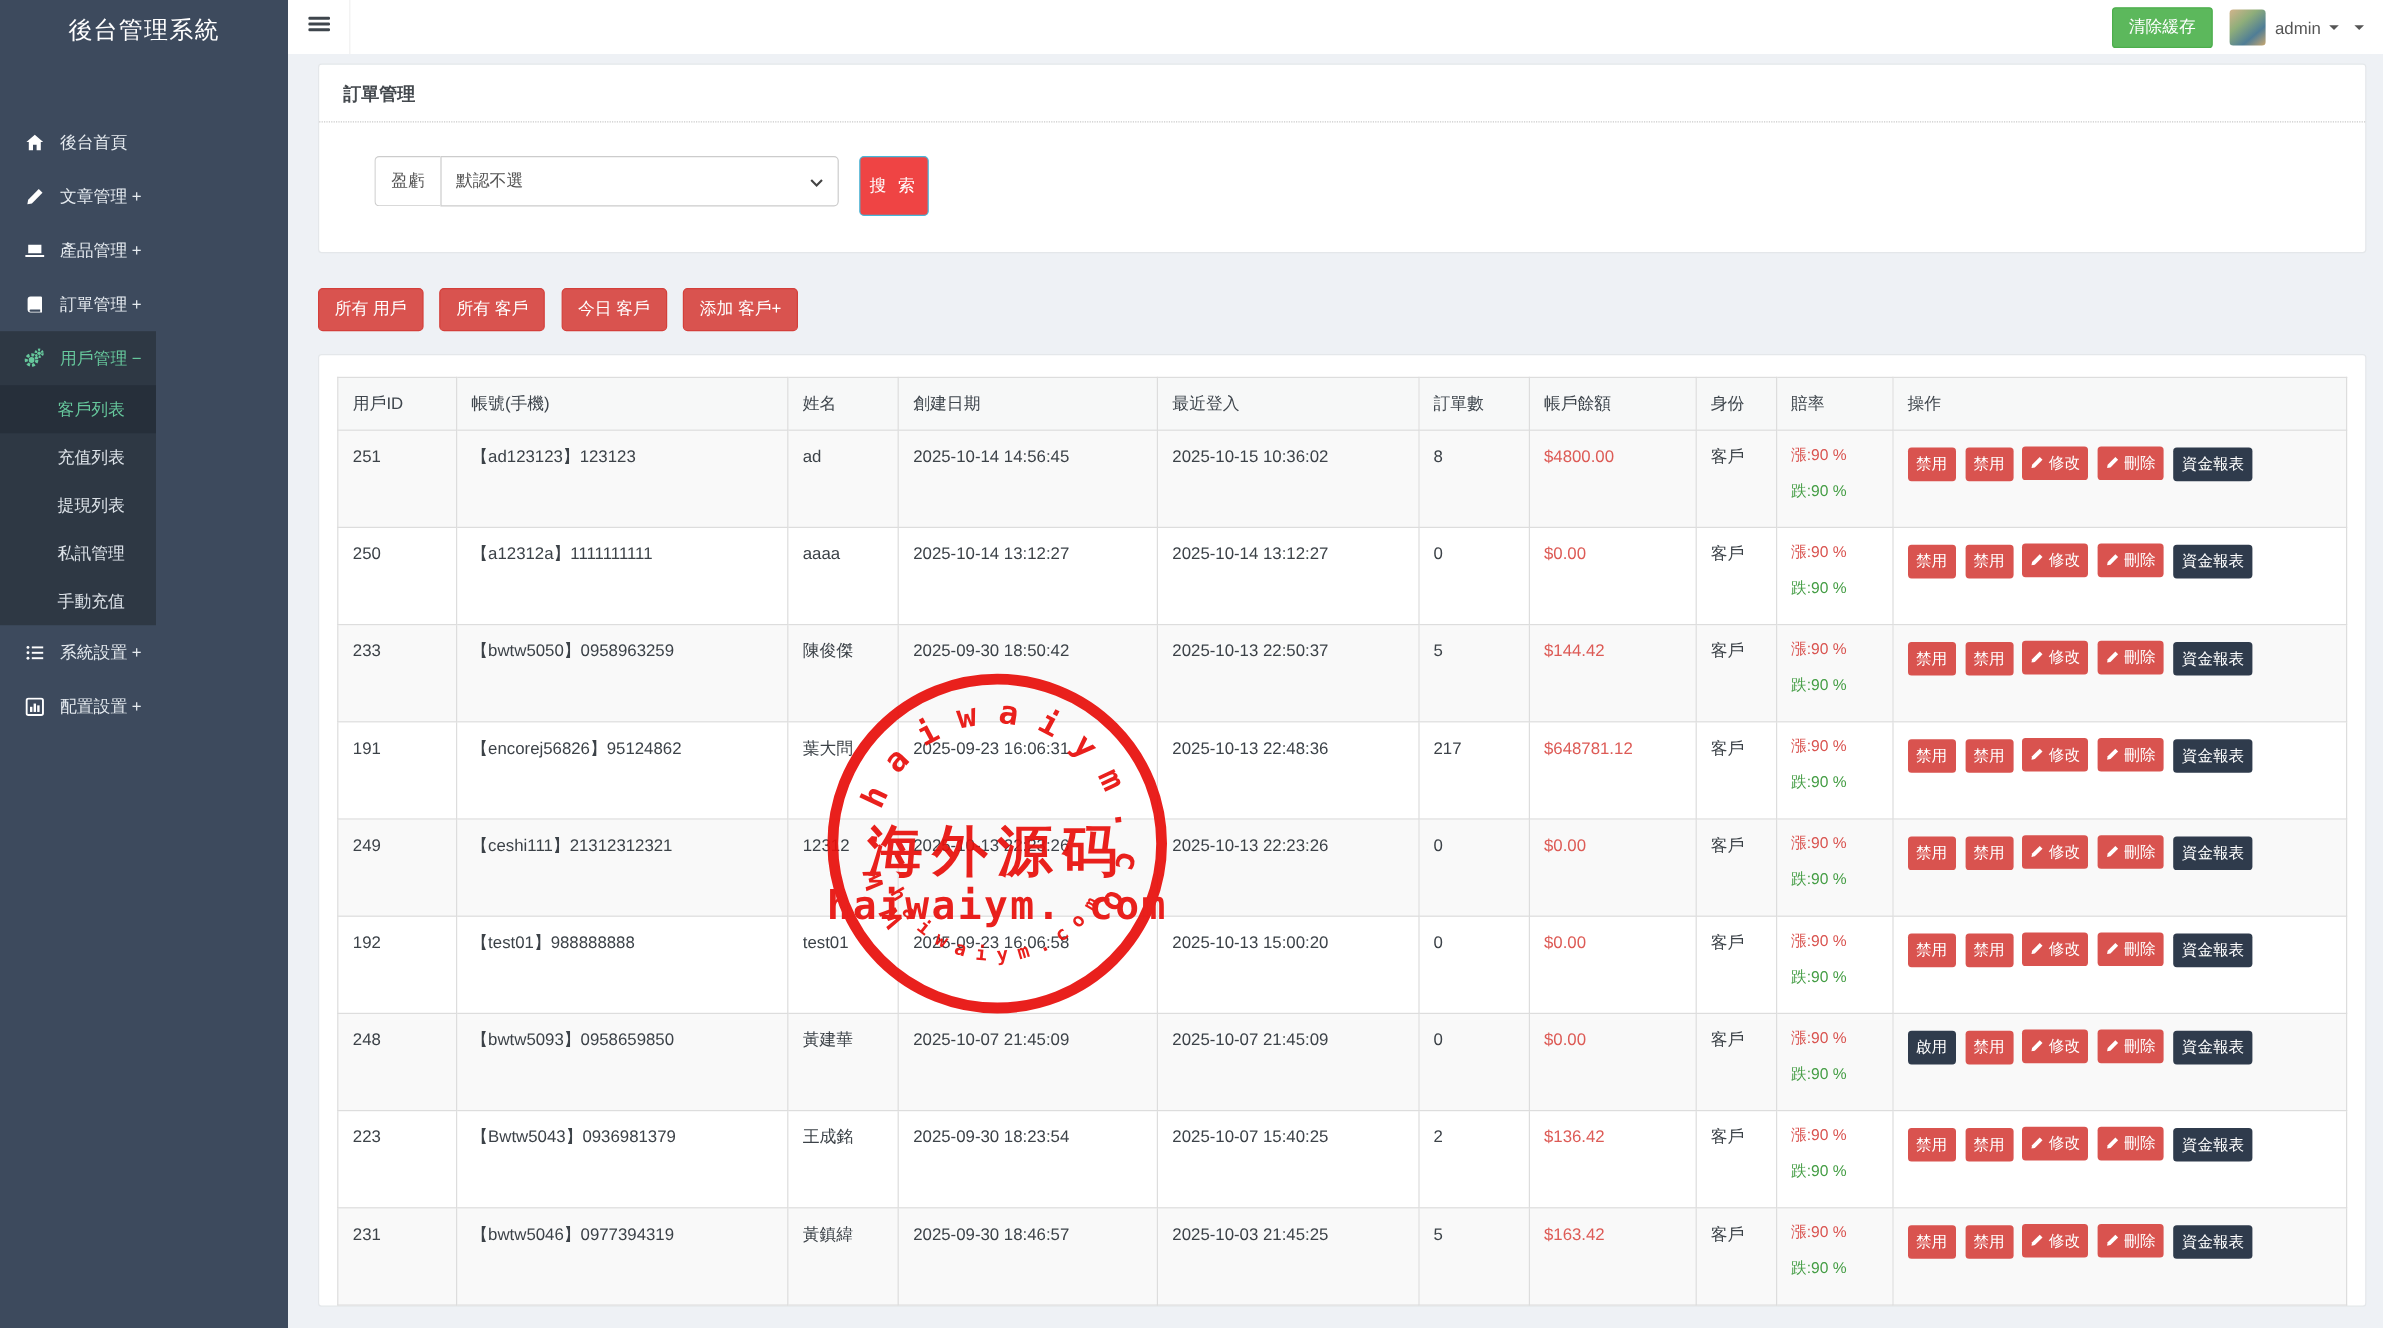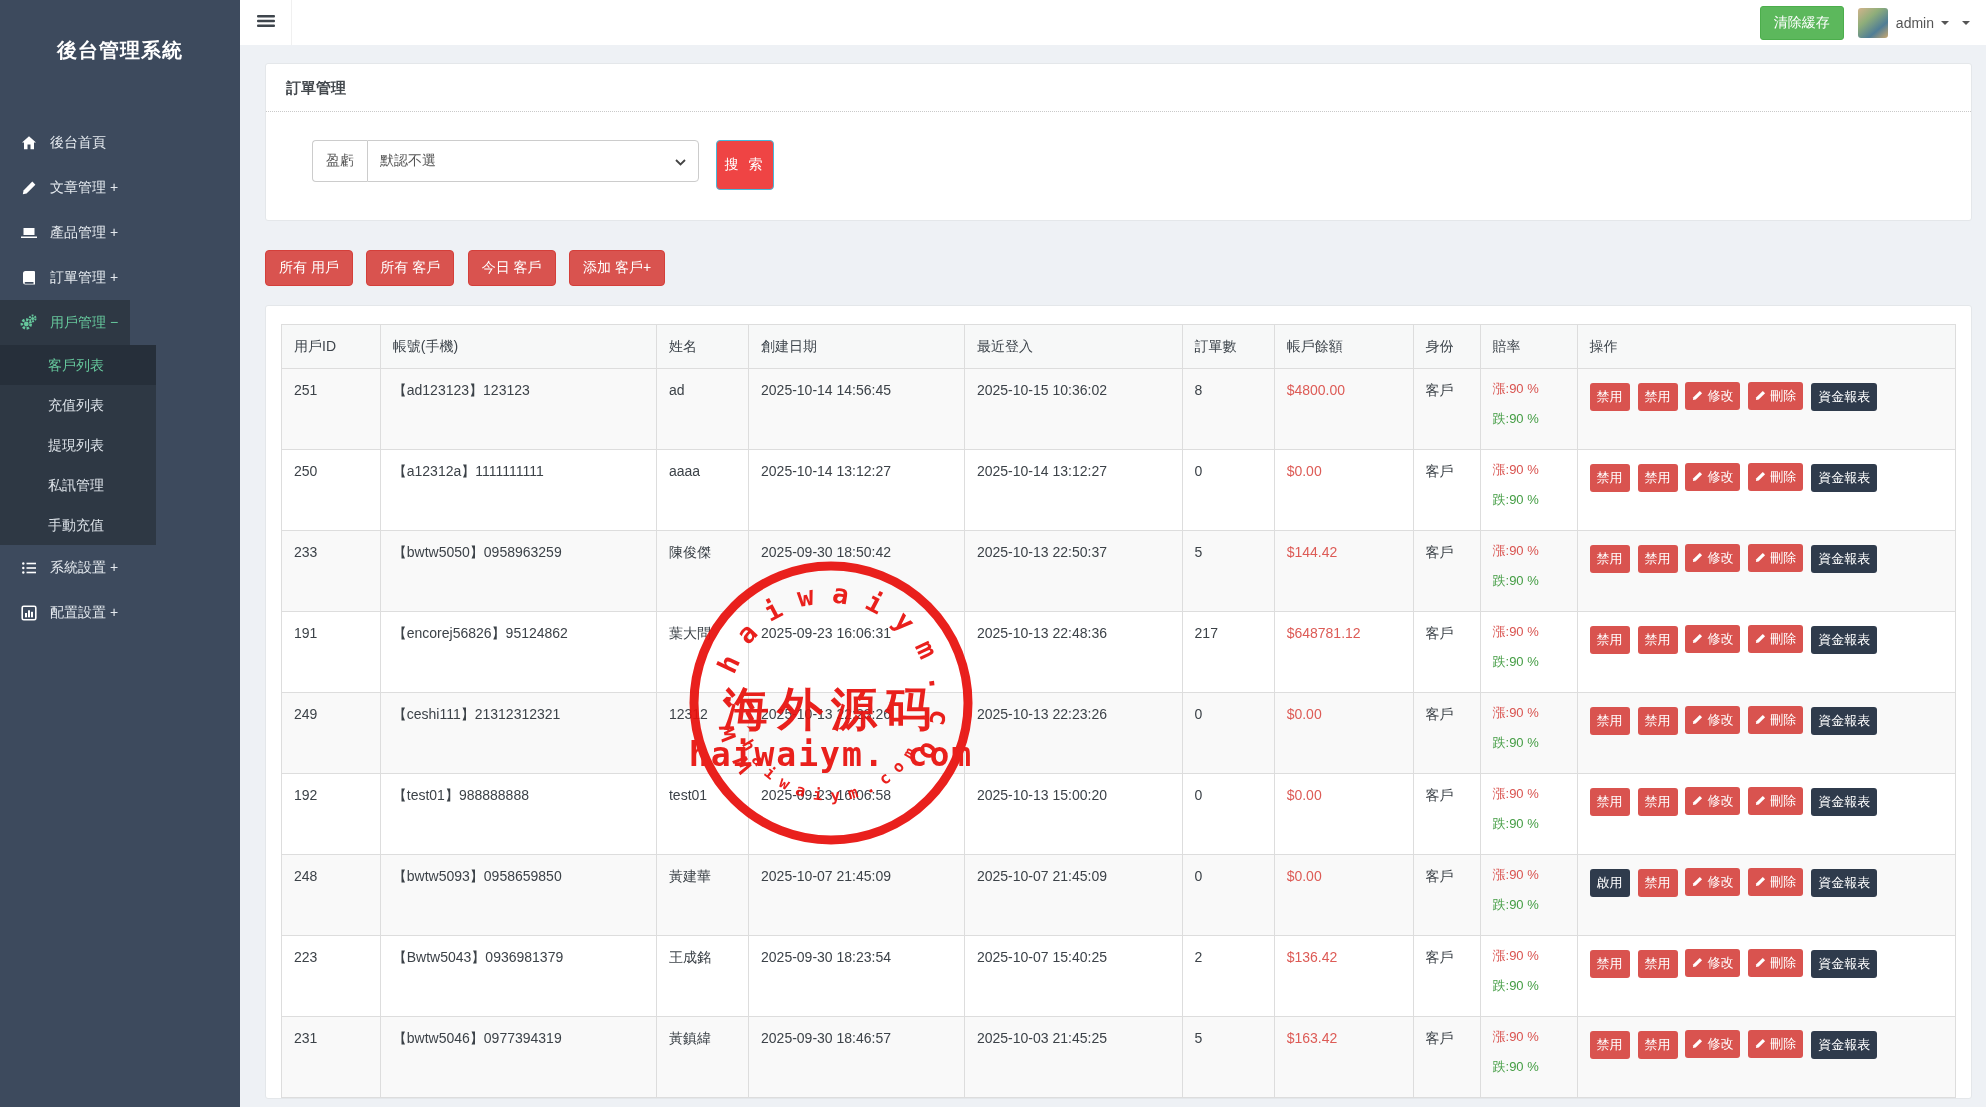--- a/index.html
+++ b/index.html
@@ -14,7 +14,7 @@
   
   .sidebar { width:240px; flex-shrink:0; background:#3d4a5d; }
   .sidebar-title { height:53px; line-height:53px; text-align:center; font-size:20px;
-    font-weight:bold; color:#ffffff; letter-spacing:1px;margin-top:24px; }
+    font-weight:normal; color:#ffffff; letter-spacing:1px; }
   .menu { list-style:none; margin:43px 0 0 0; padding:0; font-size:14px; }
   .menu-item { height:45px; width:130px; display:flex; align-items:center;
     padding-left:20px; color:#e6ebf0; cursor:pointer; white-space:nowrap; }

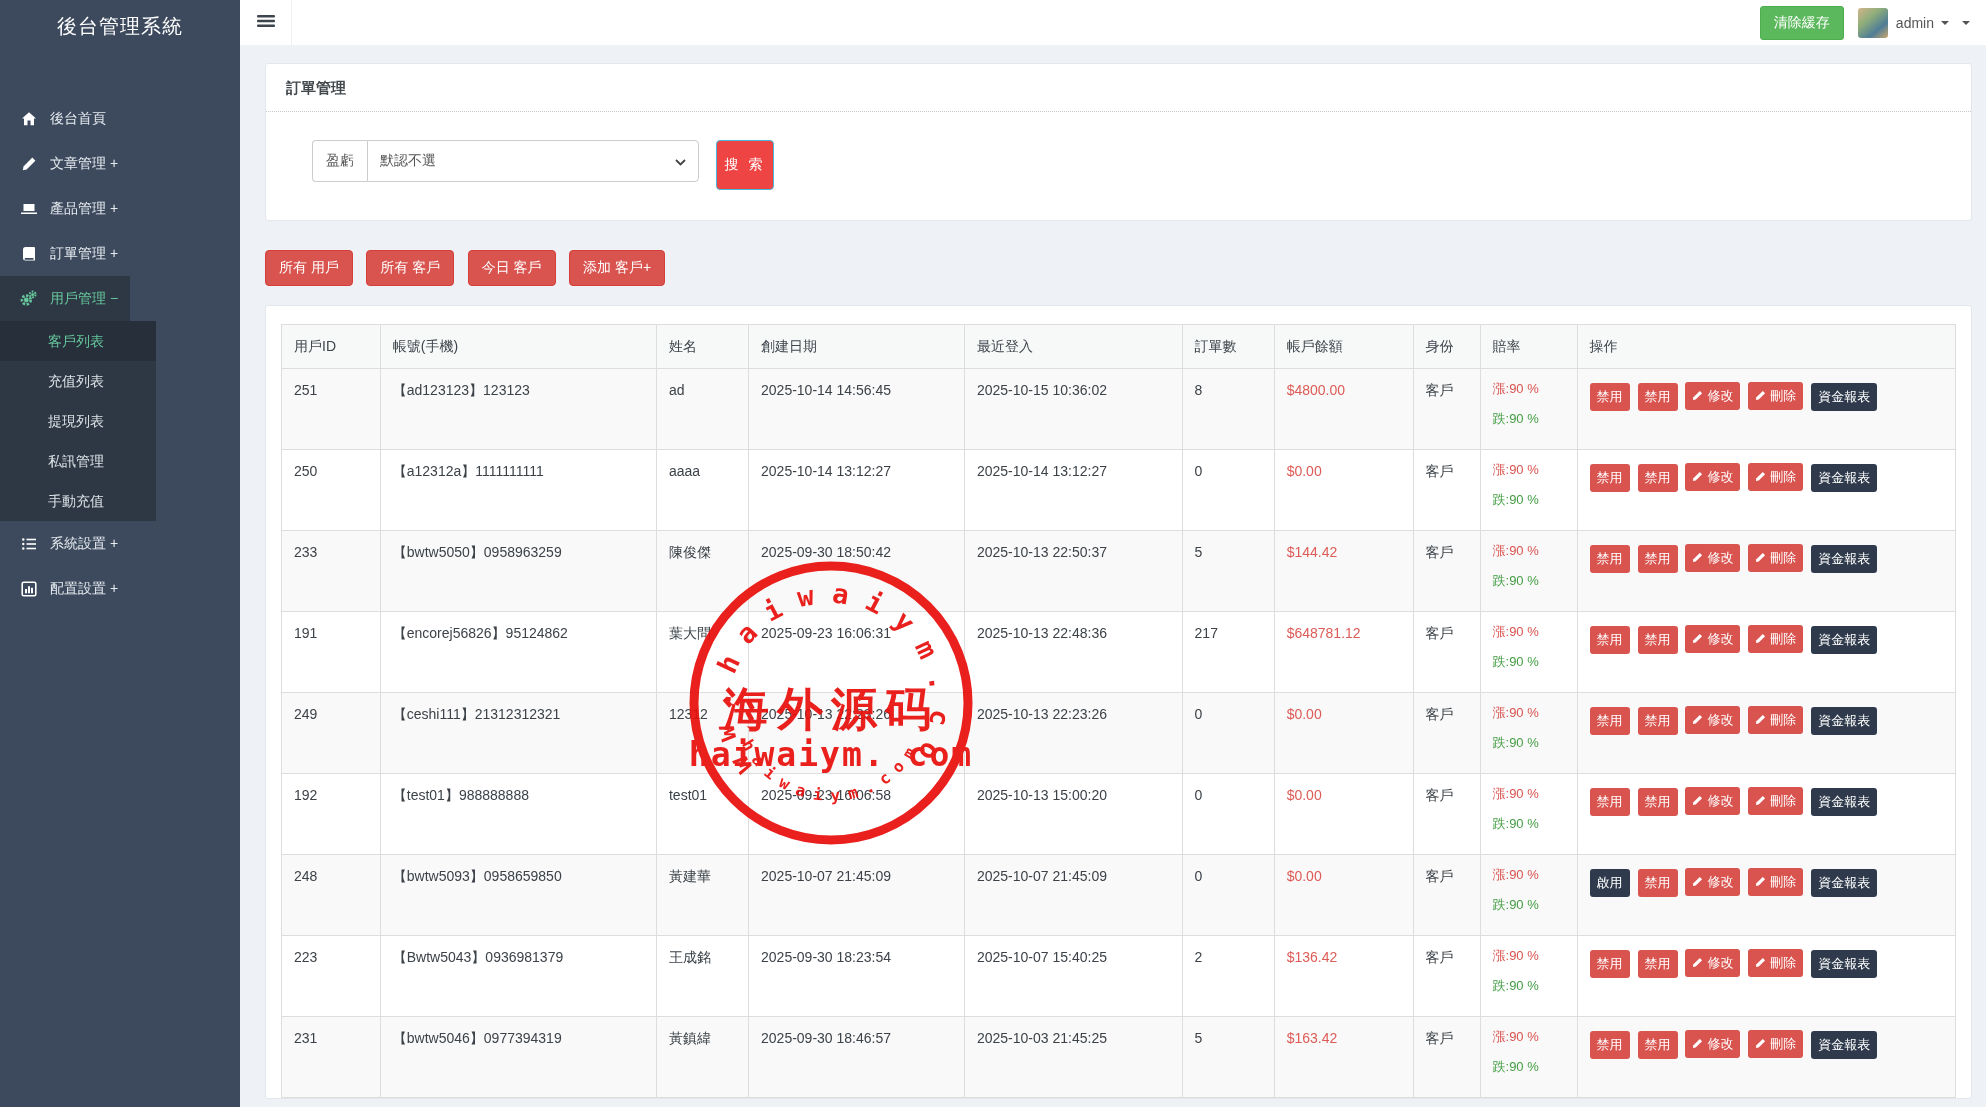--- a/index.html
+++ b/index.html
@@ -43,7 +43,7 @@
   .caret.second { margin-left:13px; }
 
   
-  .content { flex:1; padding:18px 14px 0 25px; overflow:hidden; }
+  .content { flex:1; padding:8px 14px 0 25px; overflow:hidden; }
   .panel { background:#ffffff; border:1px solid #e4e7ea; border-radius:3px; }
   .panel-heading { padding:15px 20px 13px 20px; font-size:15px; font-weight:bold;
     color:#43484d; border-bottom:1px dotted #c9c9c9; }

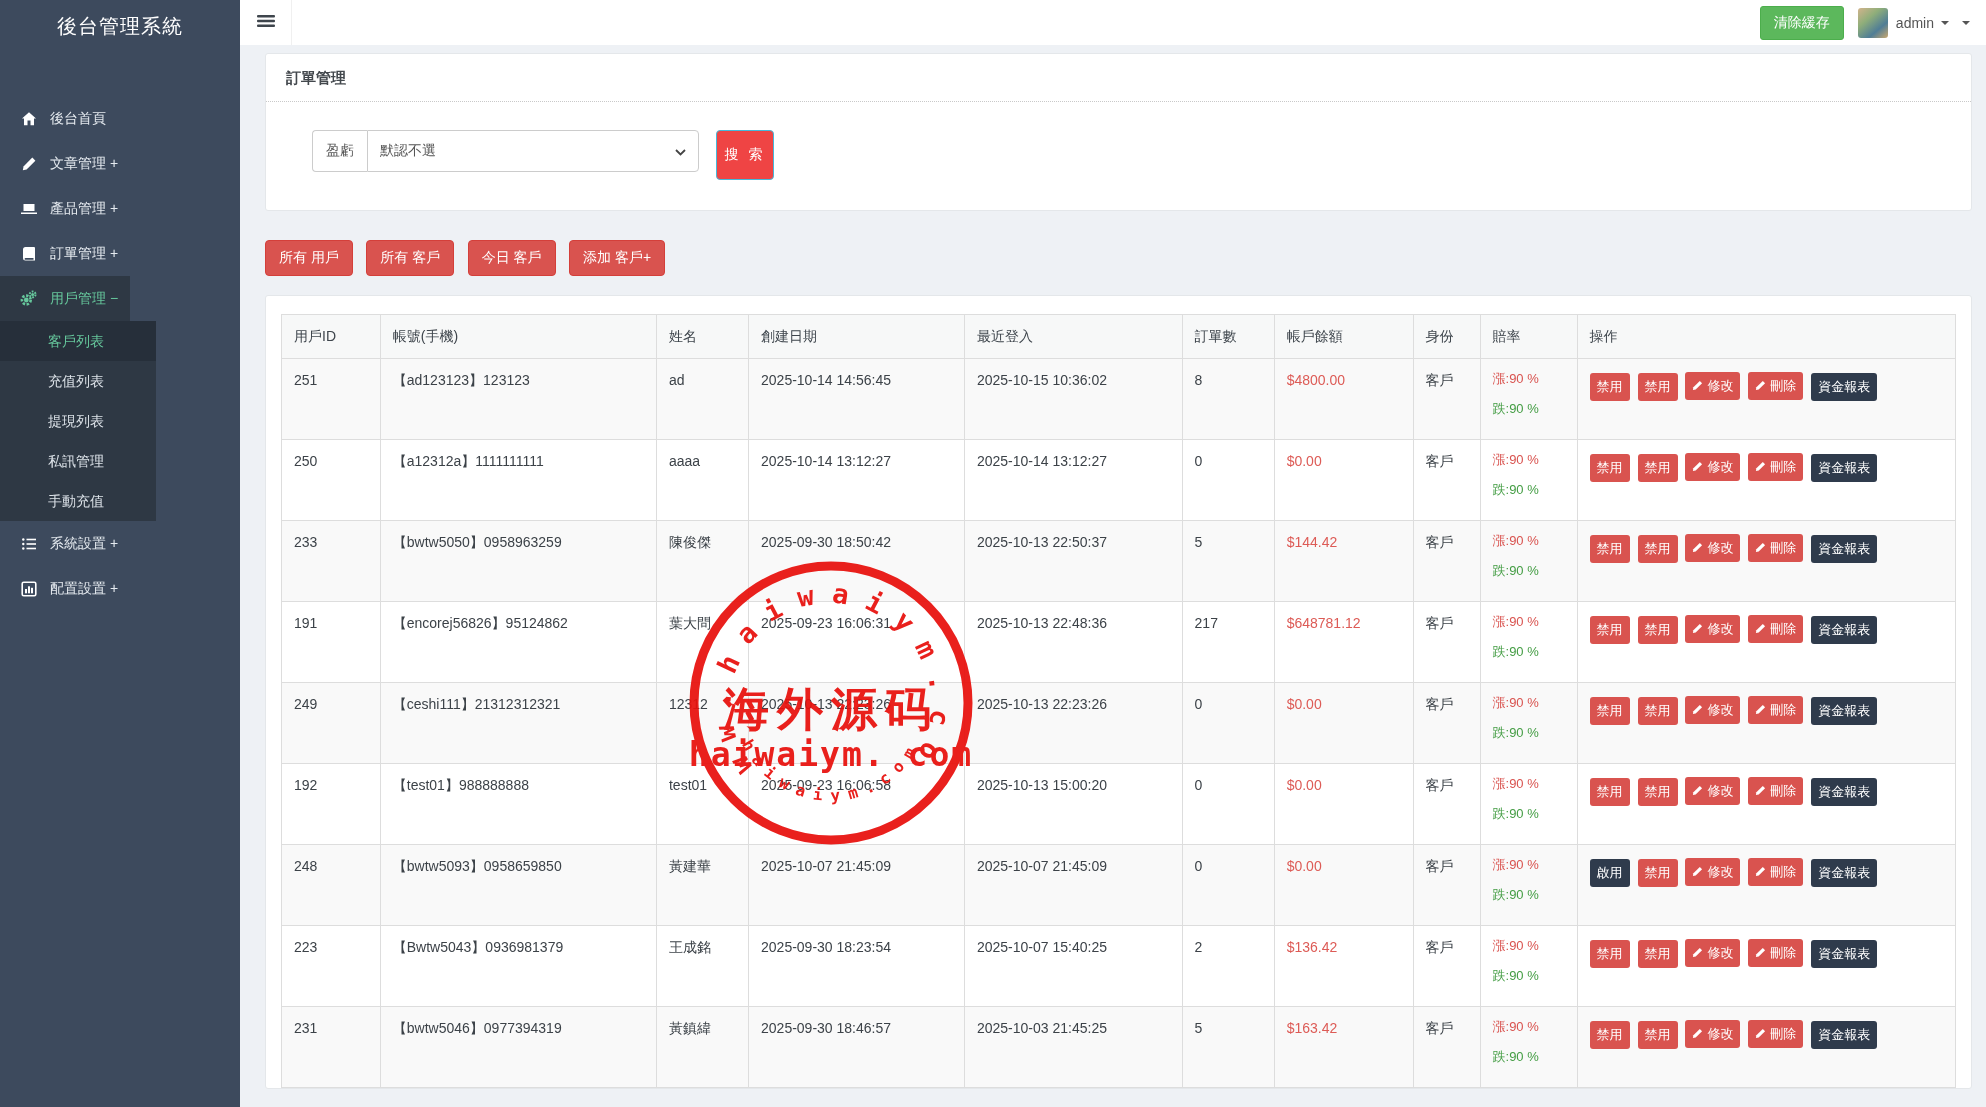--- a/index.html
+++ b/index.html
@@ -22,7 +22,7 @@
     display:inline-flex; align-items:center; justify-content:center; color:#ffffff; }
   .menu-item.active { background:#2e3844; color:#66c79c; }
   .menu-item.active .mi-icon { color:#66c79c; }
-  .submenu { list-style:none; margin:0; padding:0; width:156px; background:#2e3844; }
+  .submenu { list-style:none; margin:0; padding:0; width:130px; background:#2e3844; }
   .submenu li { height:40px; line-height:40px; padding-left:48px; color:#dde3e9;
     cursor:pointer; white-space:nowrap; font-size:14px; }
   .submenu li.active { background:#262f3a; color:#66c79c; }

